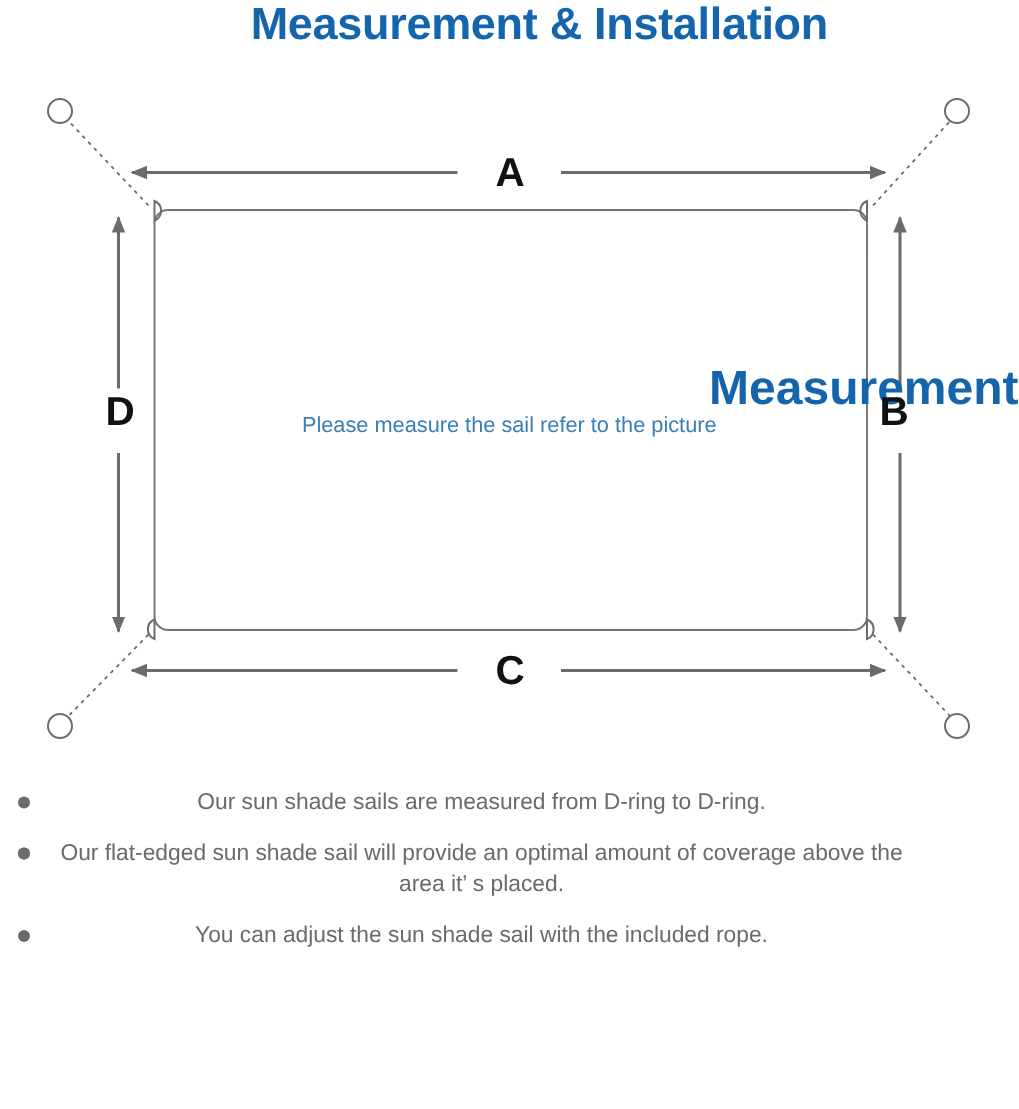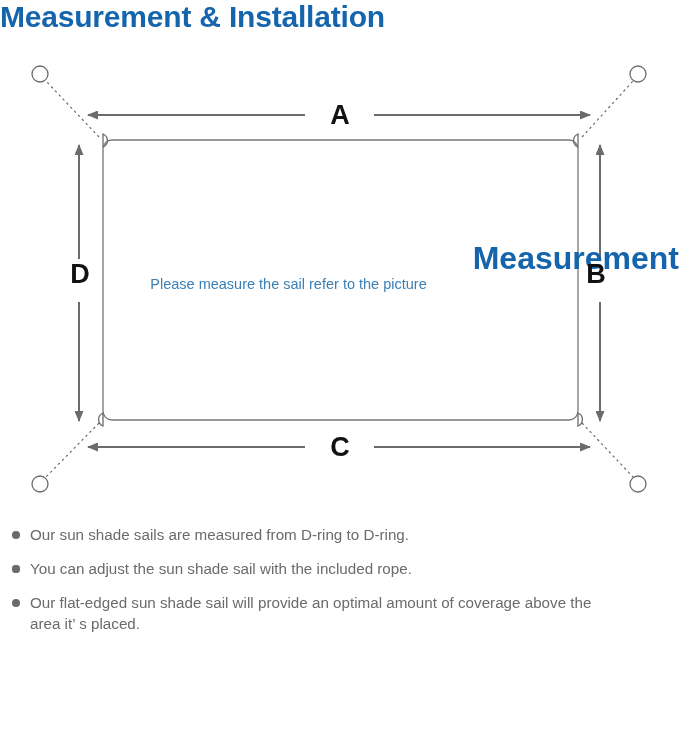--- a/index.html
+++ b/index.html
@@ -22,7 +22,7 @@
     top: 0px;
     left: 0;
     width: 552px;
-    text-align: left;
+    text-align: right;
     font-size: 30px;
     font-weight: bold;
     color: #1565ad;

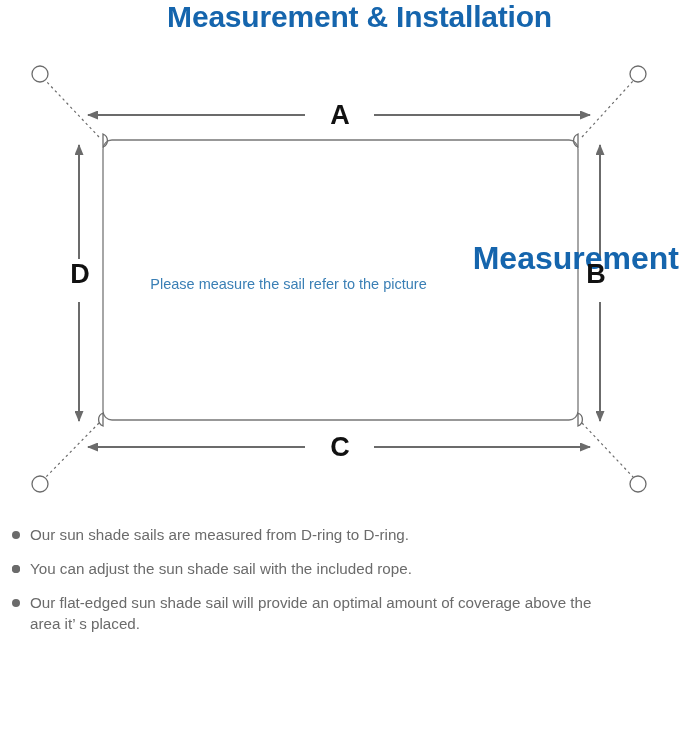--- a/index.html
+++ b/index.html
@@ -58,7 +58,7 @@
     position: absolute;
     left: 0;
     top: 232px;
-    width: 577px;
+    width: 679px;
     text-align: center;
     font-size: 14.5px;
     color: #3a7fb5;

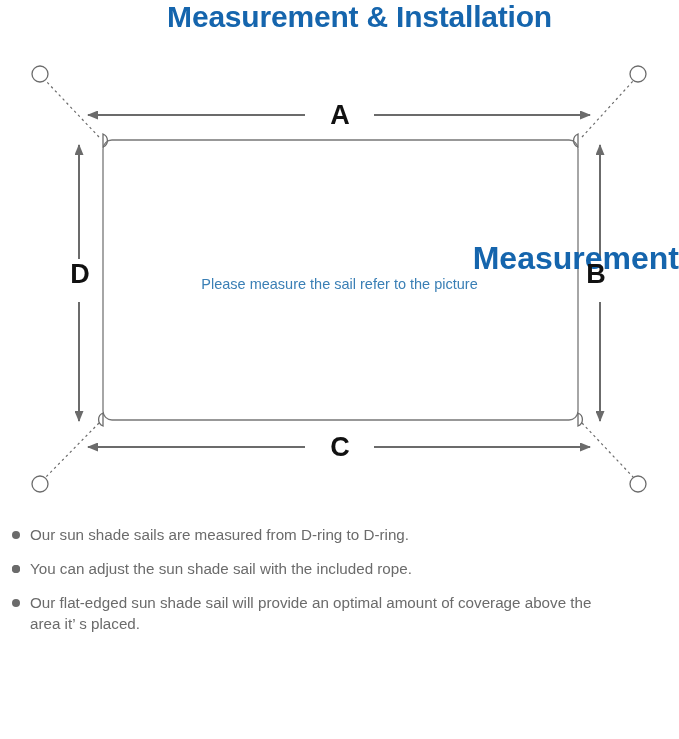--- a/index.html
+++ b/index.html
@@ -84,6 +84,7 @@
     top: 524px;
     left: 0;
     width: 616px;
+    text-align: center;
   }
   .note {
     position: relative;

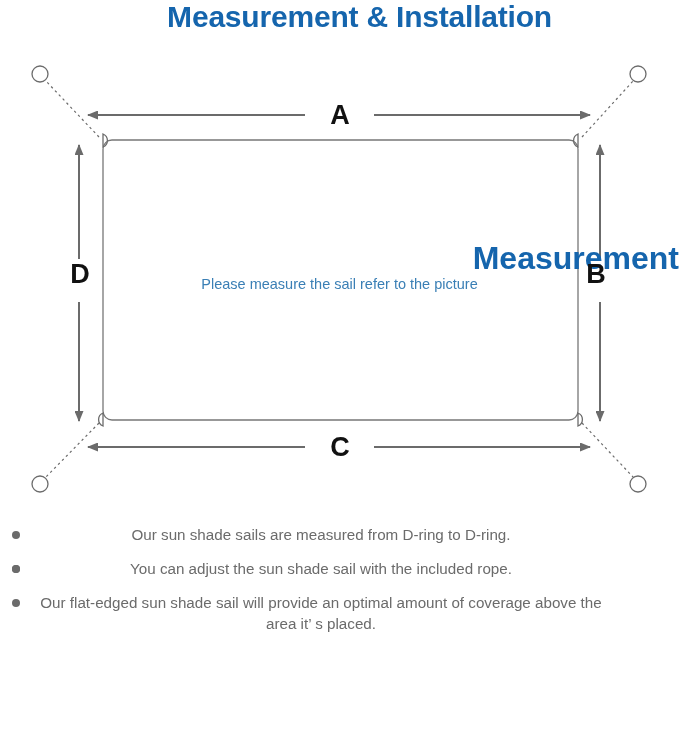--- a/index.html
+++ b/index.html
@@ -168,11 +168,11 @@
   </div>
   <div class="note">
     <span class="dot"></span>
-    <span>You can adjust the sun shade sail with the included rope.</span>
+    <span>Our flat-edged sun shade sail will provide an optimal amount of coverage above the area it’ s placed.</span>
   </div>
   <div class="note">
     <span class="dot"></span>
-    <span>Our flat-edged sun shade sail will provide an optimal amount of coverage above the area it’ s placed.</span>
+    <span>You can adjust the sun shade sail with the included rope.</span>
   </div>
 </div>
 

